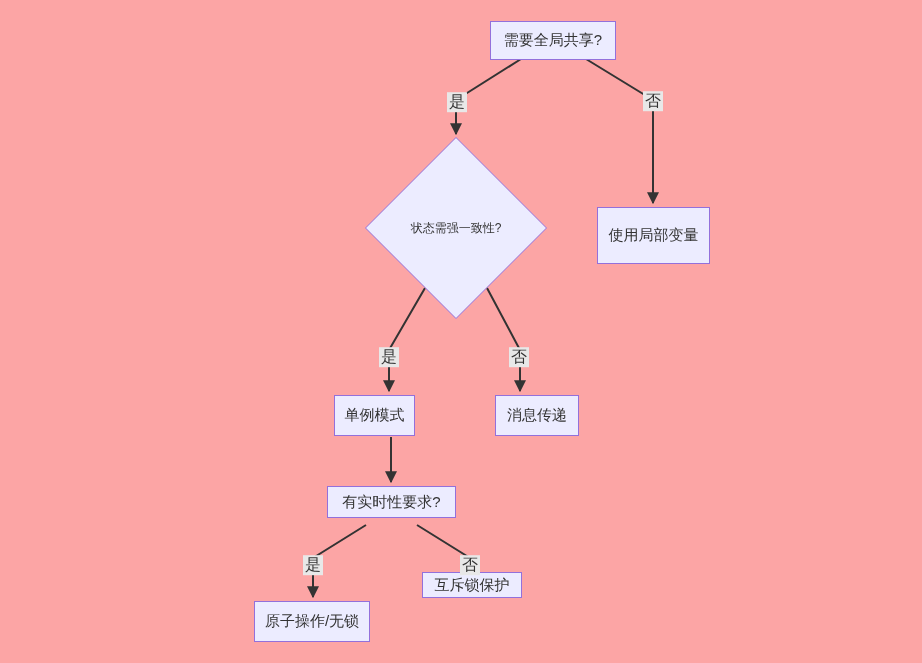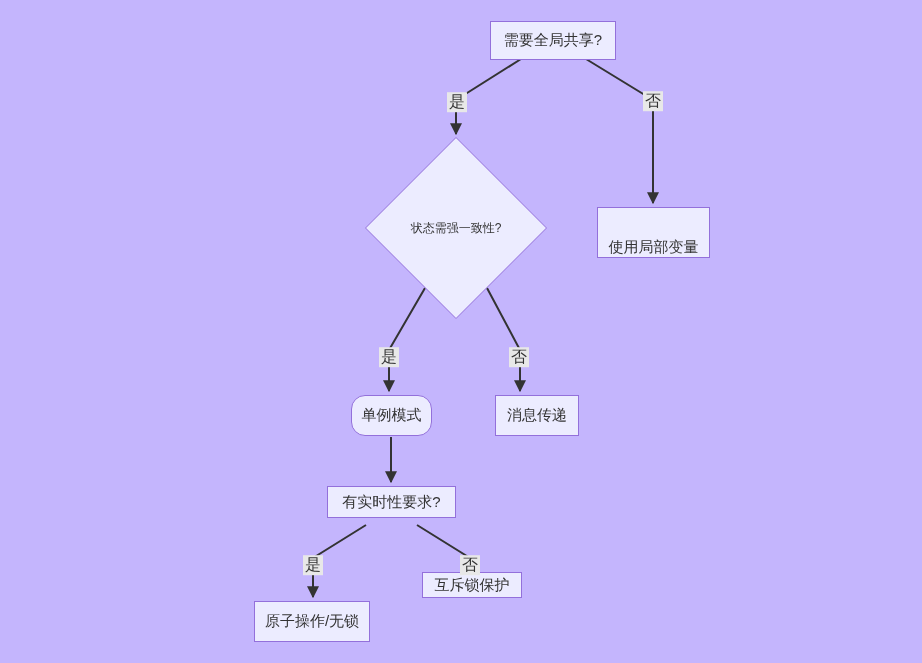--- a/index.html
+++ b/index.html
@@ -12,7 +12,7 @@
     position: relative;
     width: 922px;
     height: 663px;
-    background: #c4b5fd;
+    background: #fca5a5;
     overflow: hidden;
   }
   .edges-svg {

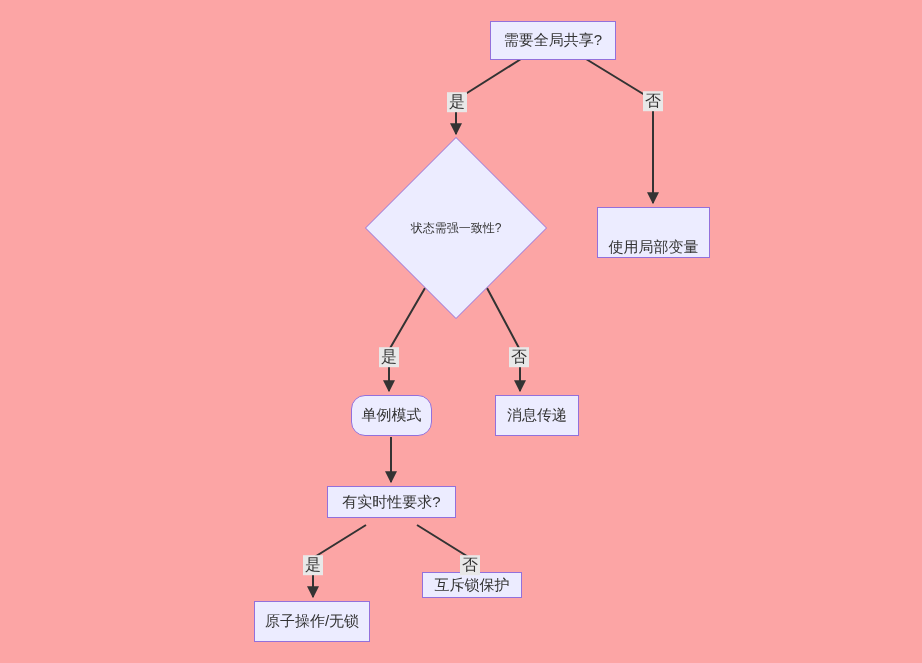--- a/index.html
+++ b/index.html
@@ -89,7 +89,7 @@
 
   <div class="diamond-label" style="left:456px; top:228px;">状态需强一致性?</div>
 
-  <div class="node" style="left:597px; top:207px; width:113px; height:51px;align-items:flex-end;">
+  <div class="node" style="left:597px; top:207px; width:113px; height:57px;">
     <span>使用局部变量</span>
   </div>
 

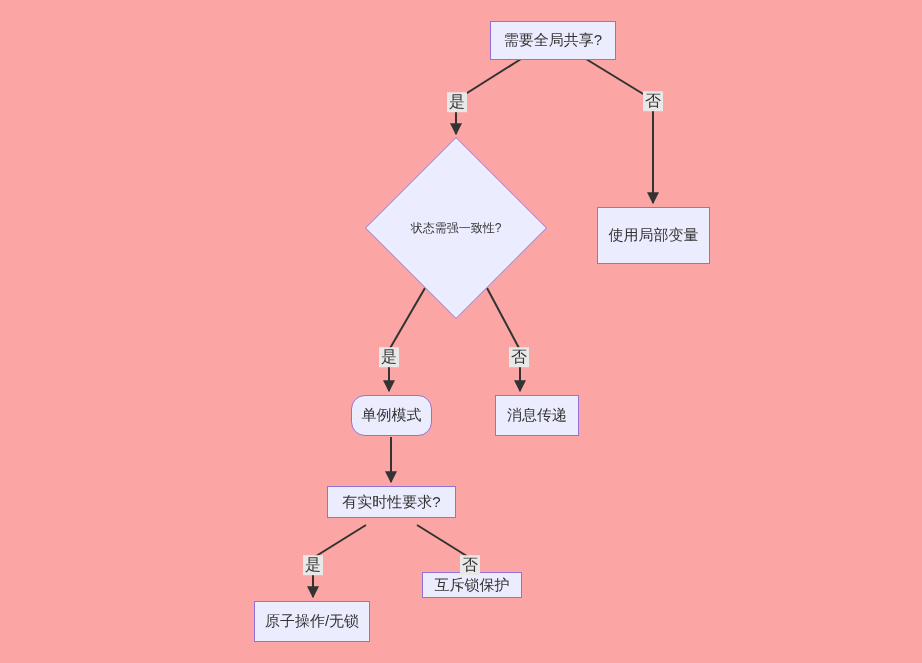--- a/index.html
+++ b/index.html
@@ -93,7 +93,7 @@
     <span>使用局部变量</span>
   </div>
 
-  <div class="node" style="left:351px; top:395px; width:81px; height:41px;border-radius:14px;">
+  <div class="node" style="left:334px; top:395px; width:81px; height:41px;">
     <span>单例模式</span>
   </div>
 

